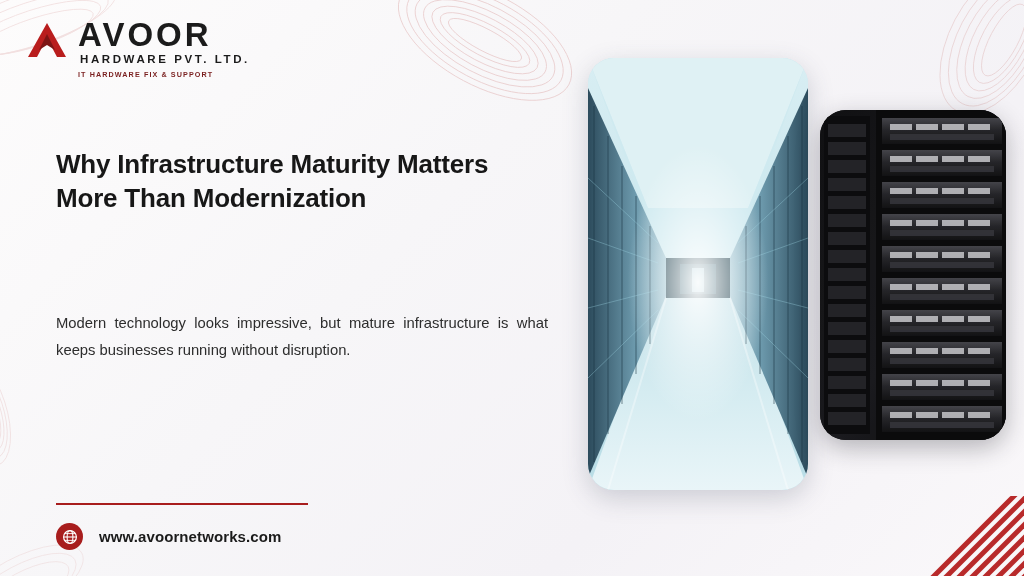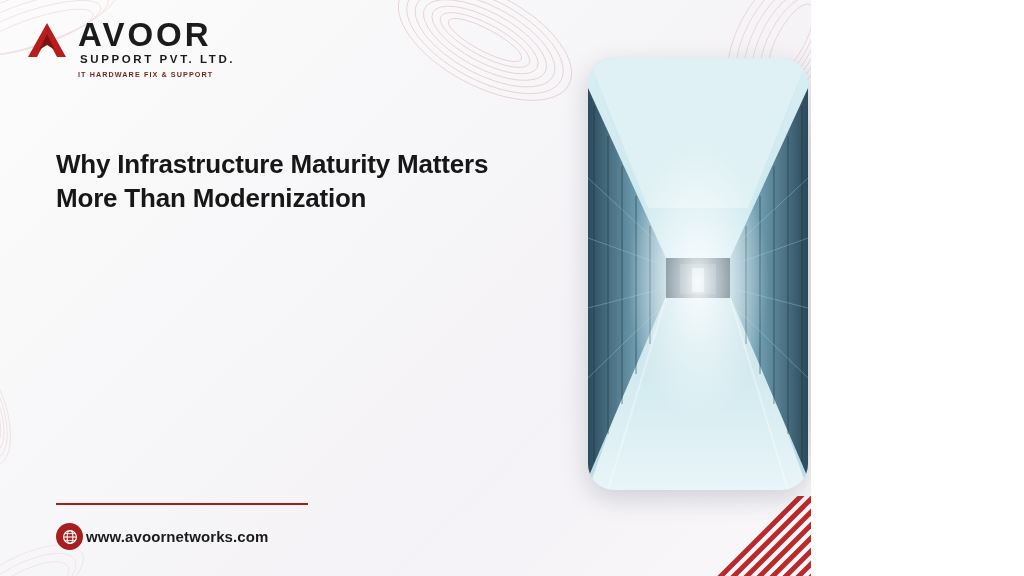--- a/index.html
+++ b/index.html
@@ -15,7 +15,7 @@
   }
   .slide {
     position: relative;
-    width: 811px;
+    width: 1024px;
     height: 576px;
     background: linear-gradient(135deg, #fdfcfc 0%, #f7f6f8 40%, #f4f2f6 70%, #faf8fa 100%);
     overflow: hidden;

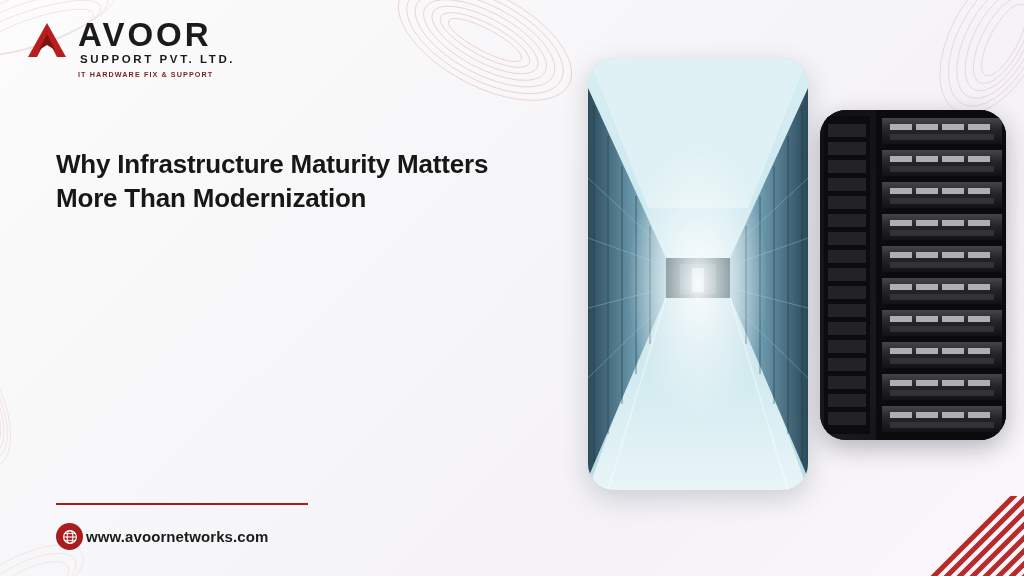--- a/index.html
+++ b/index.html
@@ -275,7 +275,7 @@
     </svg>
     <div class="logo-text">
       <span class="logo-name">AVOOR</span>
-      <span class="logo-sub">SUPPORT PVT. LTD.</span>
+      <span class="logo-sub">HARDWARE PVT. LTD.</span>
       <span class="logo-tag">IT HARDWARE FIX &amp; SUPPORT</span>
     </div>
   </div>

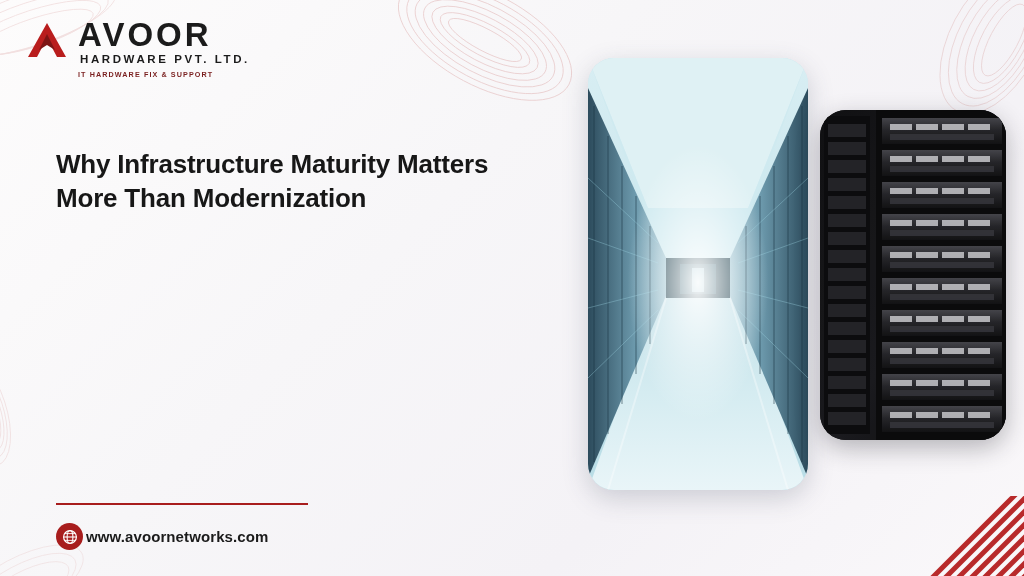--- a/index.html
+++ b/index.html
@@ -282,6 +282,7 @@
 
   <div class="headline">Why Infrastructure Maturity Matters More Than Modernization</div>
 
+  <div class="subtext">Modern technology looks impressive, but mature infrastructure is what keeps businesses running without disruption.</div>
 
   <div class="photo photo-hall">
     <svg width="220" height="432" viewBox="0 0 220 432">

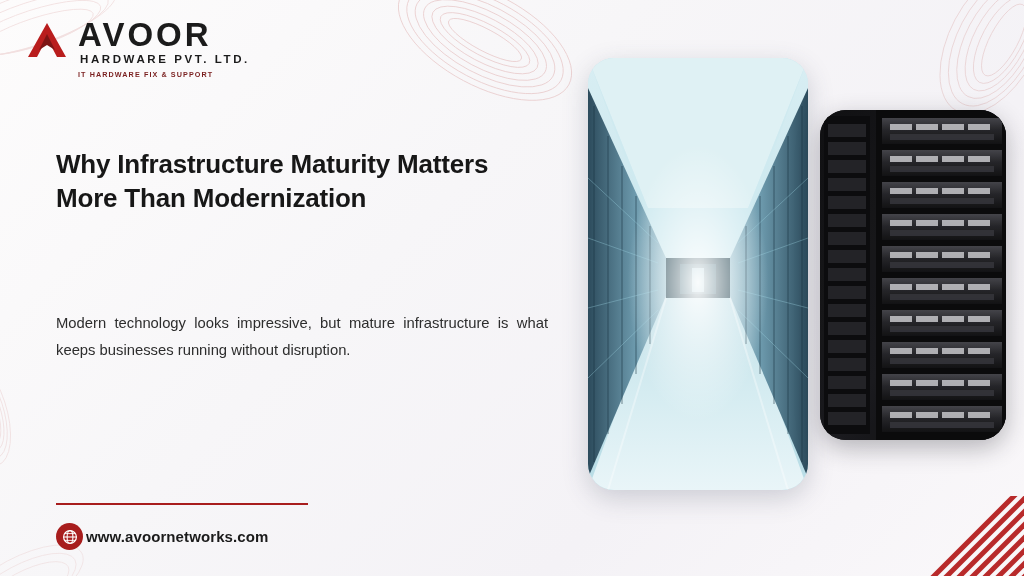--- a/index.html
+++ b/index.html
@@ -150,7 +150,7 @@
     top: 523px;
     display: flex;
     align-items: center;
-    gap: 3px;
+    gap: 16px;
   }
   .globe-badge {
     width: 27px;

